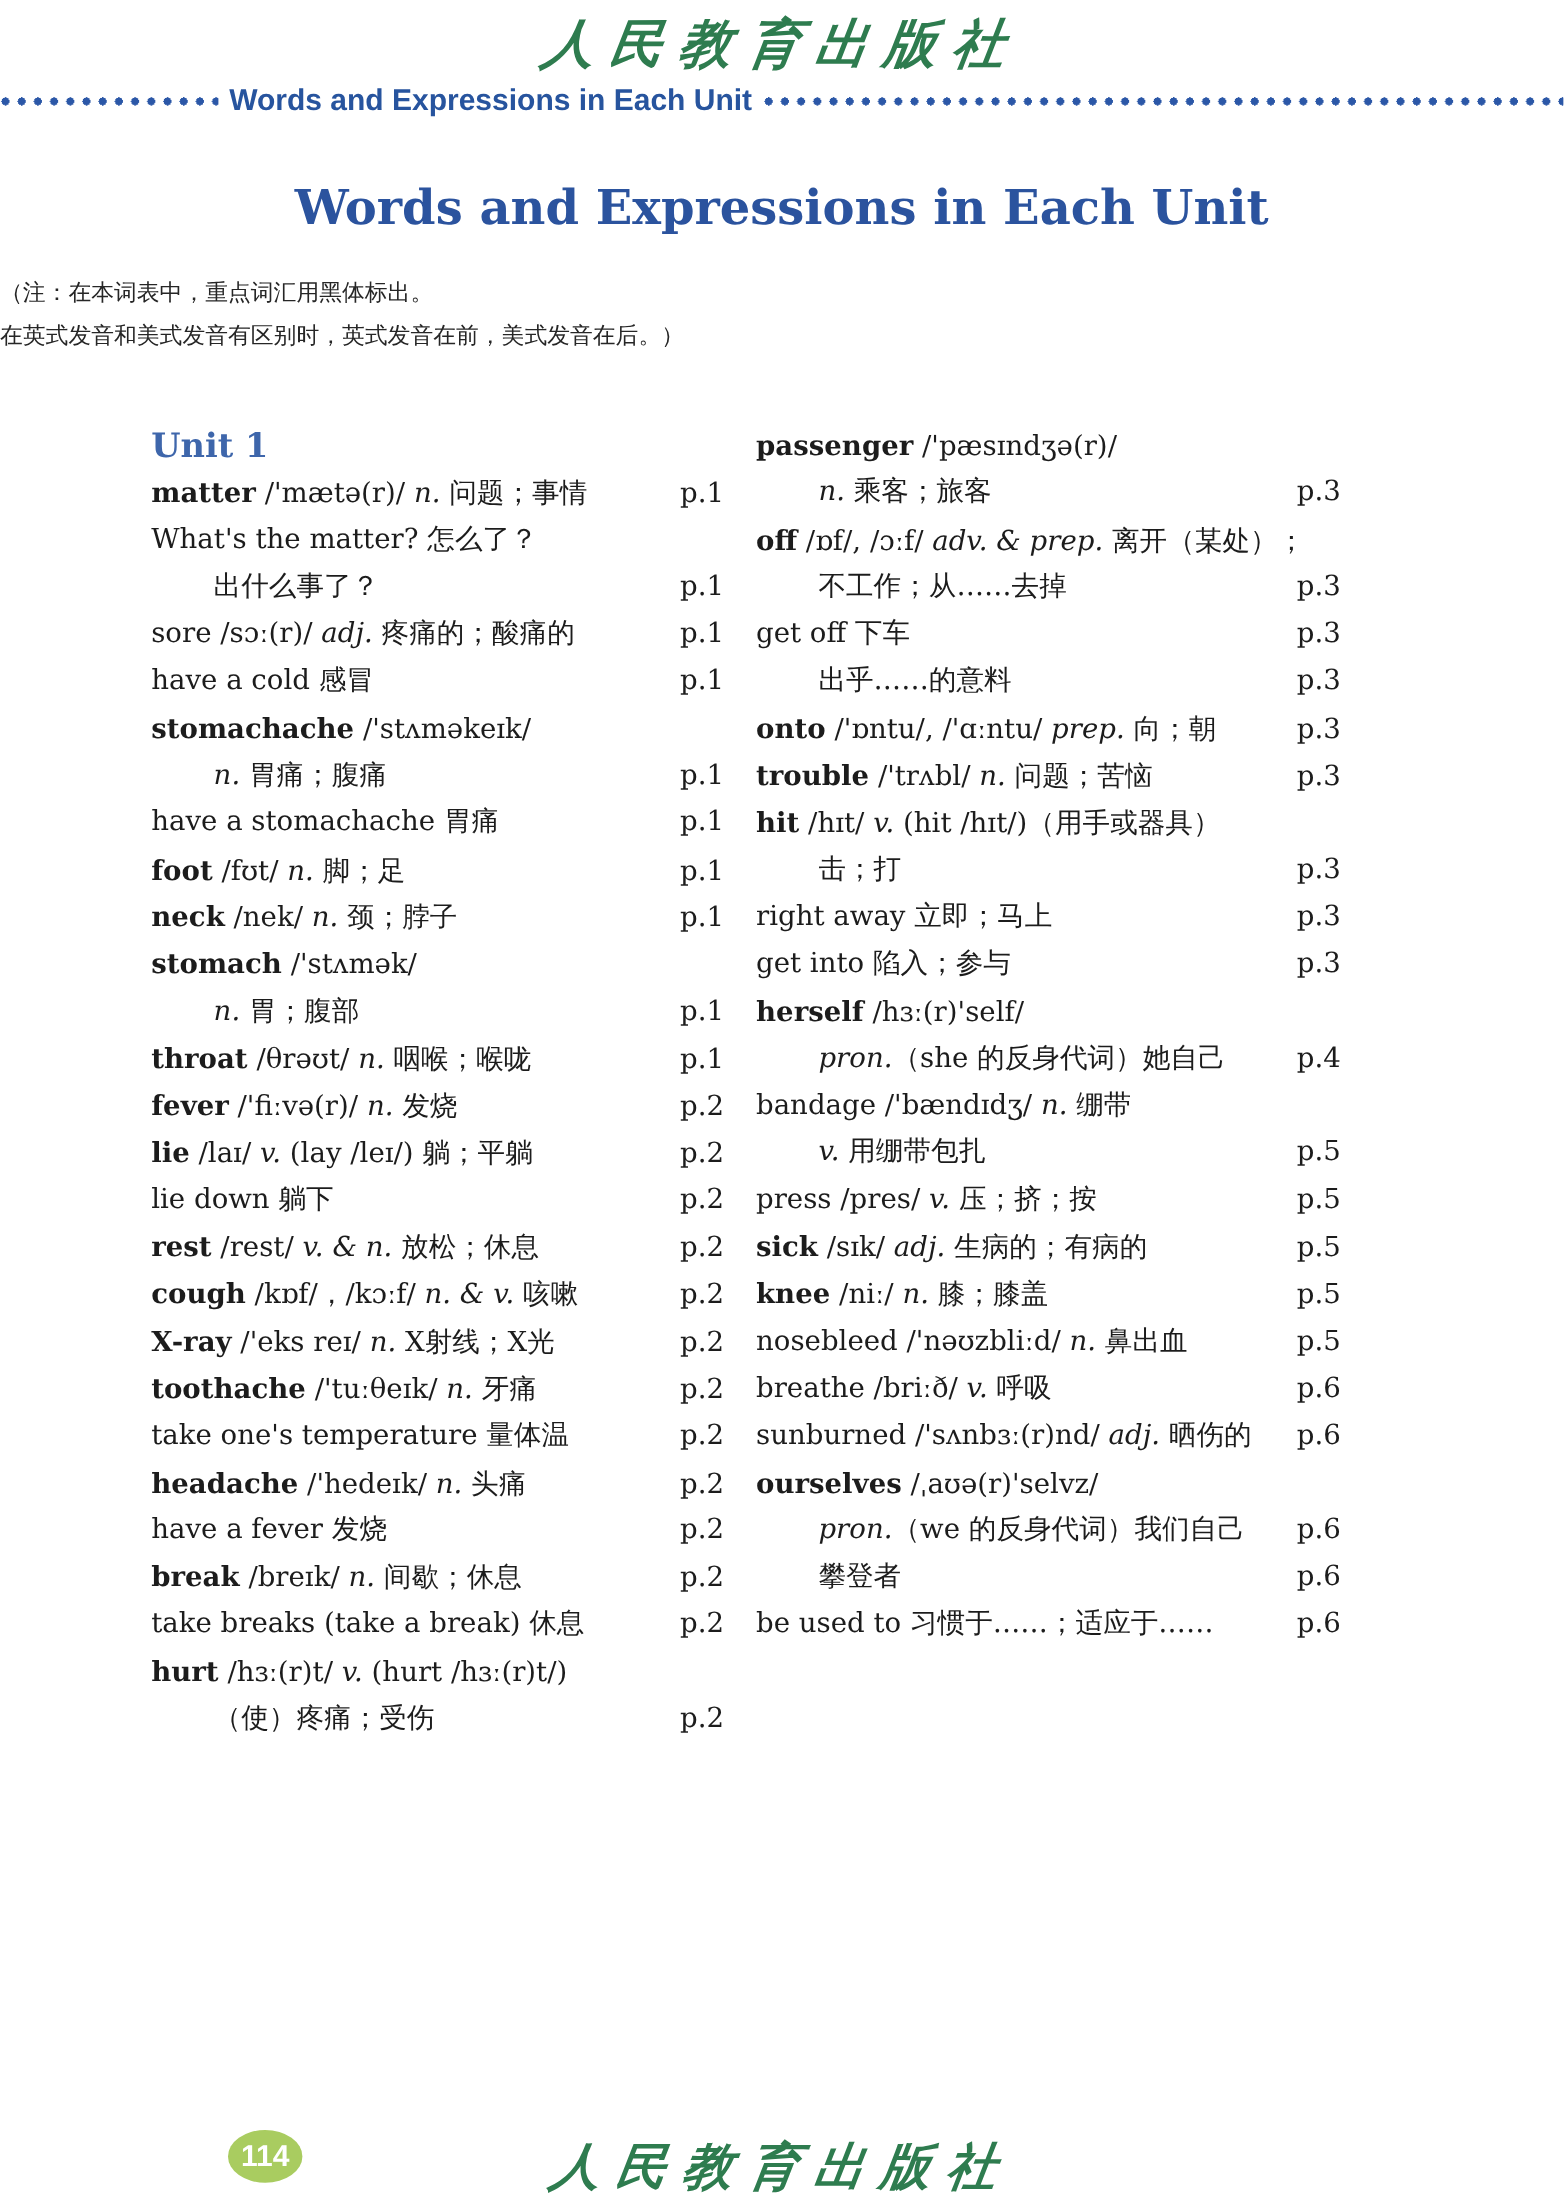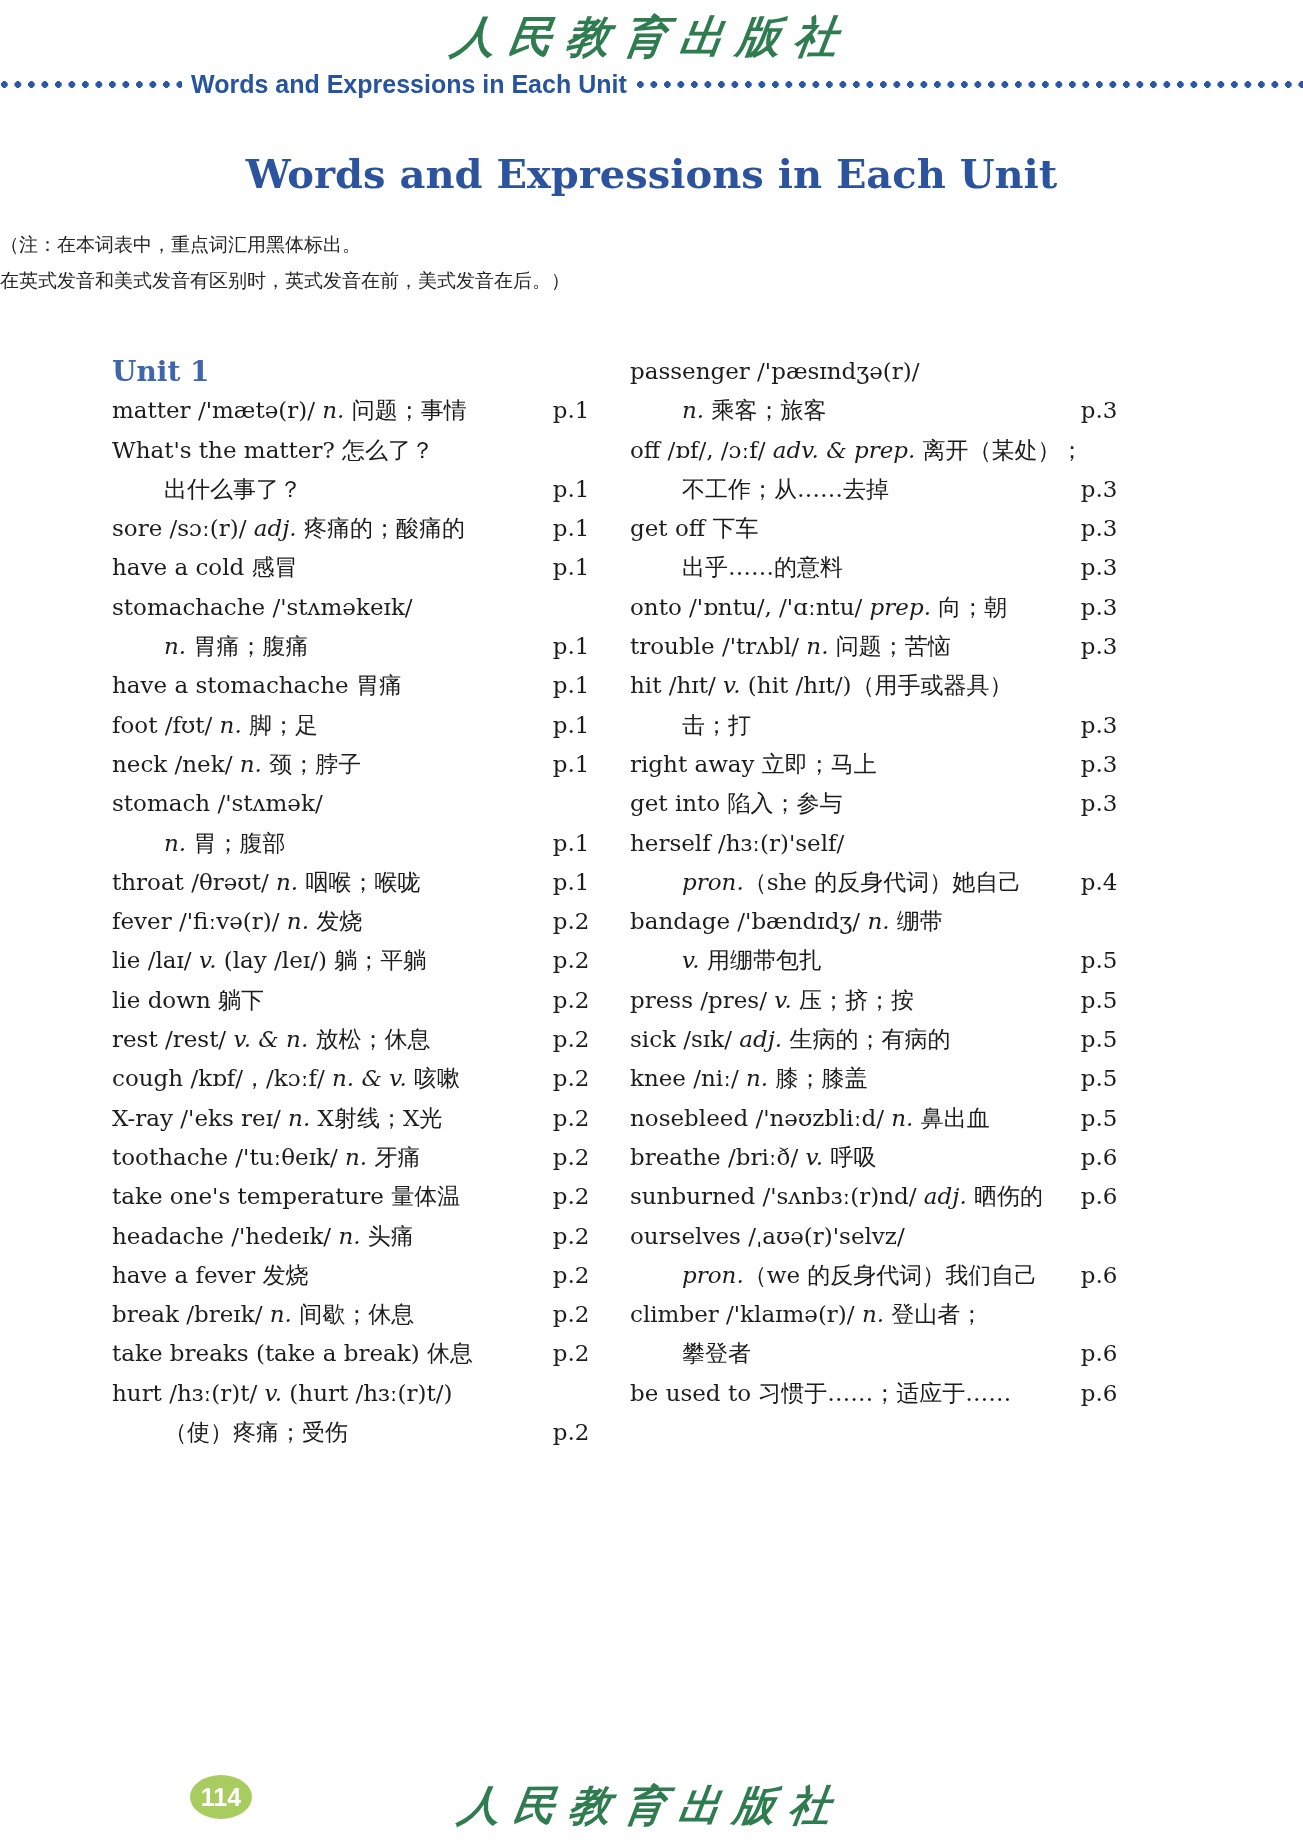--- a/index.html
+++ b/index.html
@@ -62,7 +62,7 @@
 
   
   .col { position:absolute; top:352px; }
-  .col.left  { left:112px; width:486px; }
+  .col.left  { left:126px; width:486px; }
   .col.right { left:630px; width:496px; }
 
   .unit-heading {

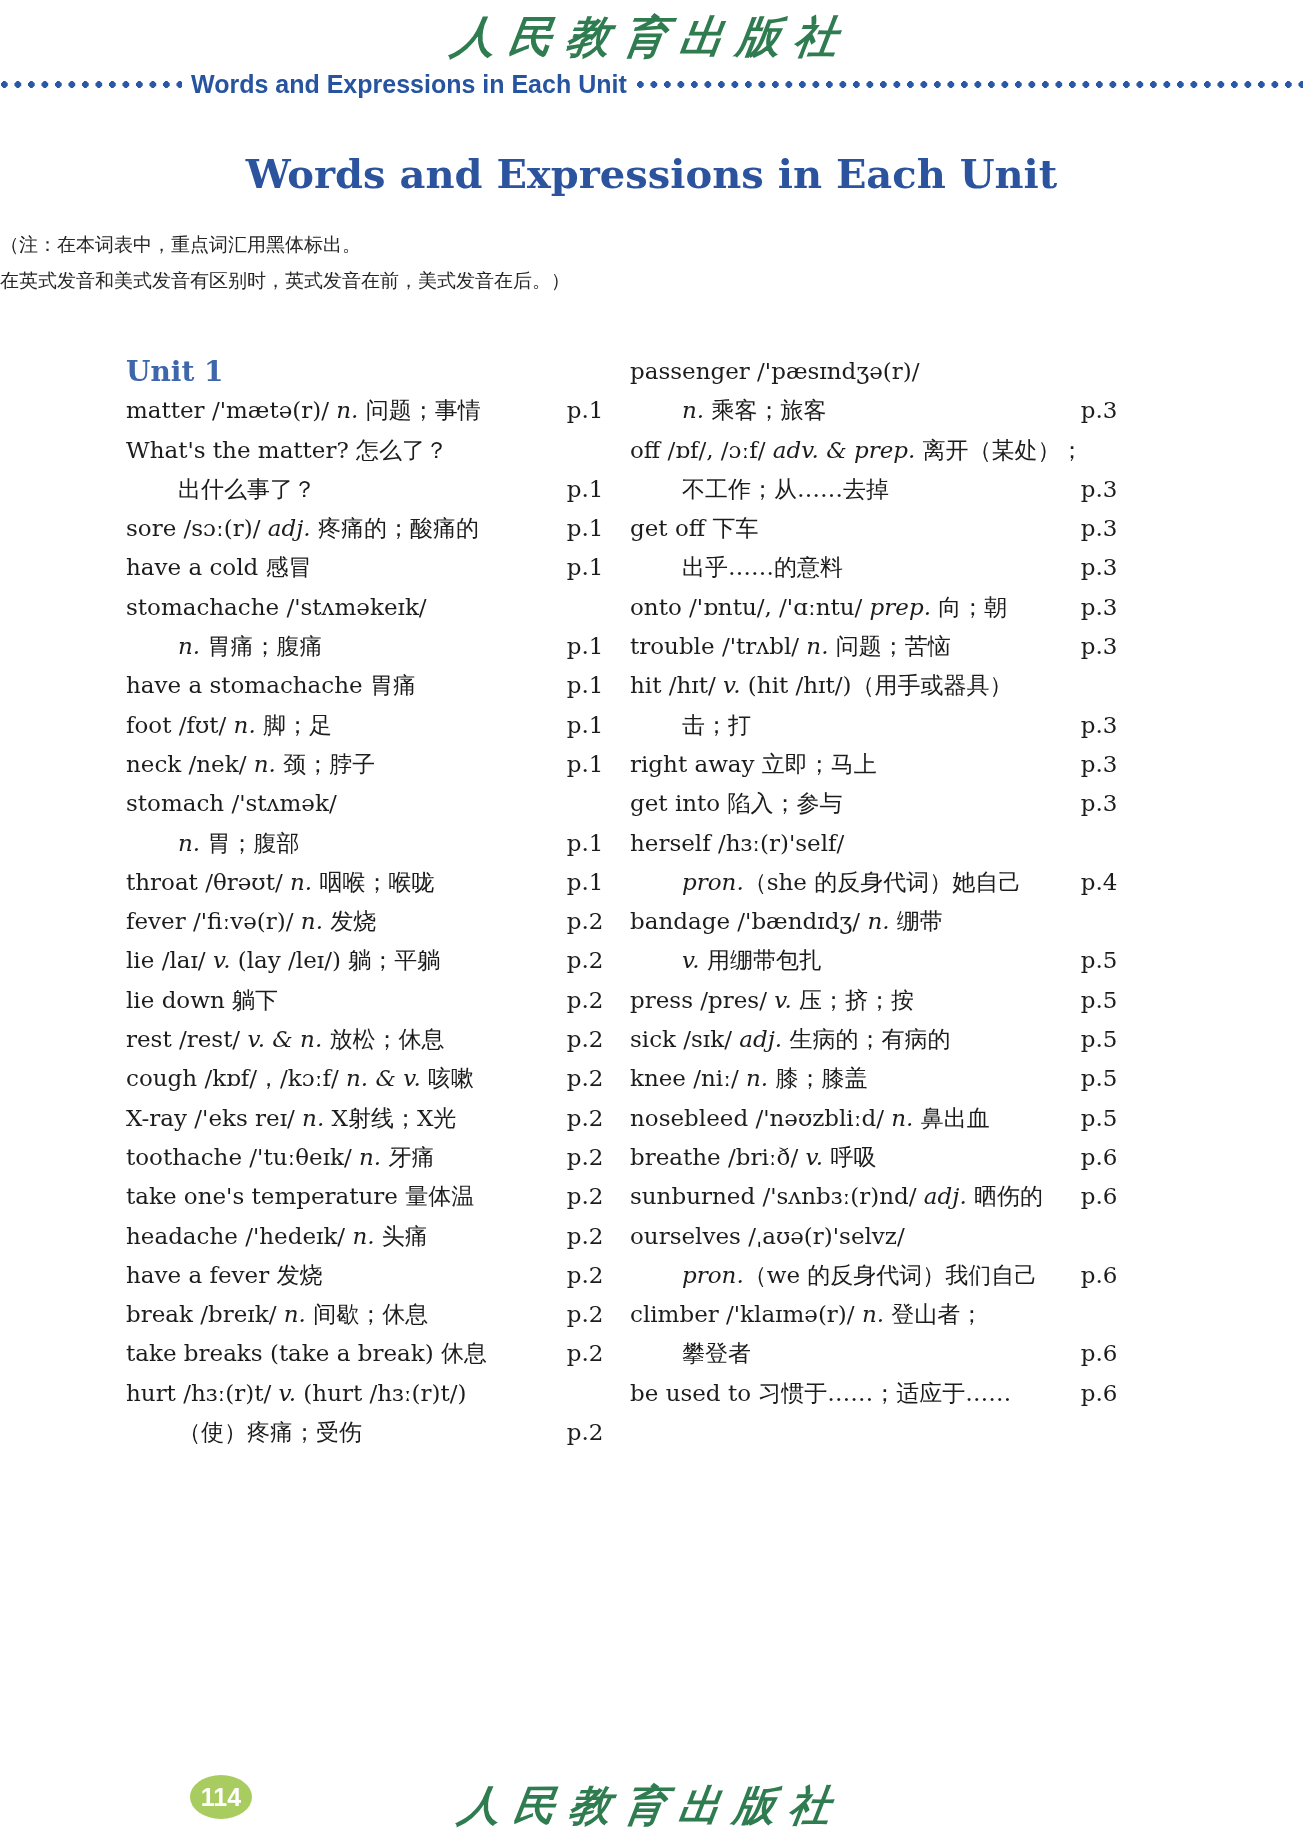--- a/index.html
+++ b/index.html
@@ -88,7 +88,7 @@
     font-size:23px;
     flex:none;
   }
-  .seg-b { font-weight:normal; }
+  .seg-b { font-weight:bold; }
   .seg-i { font-style:italic; }
   .seg-r { }
 

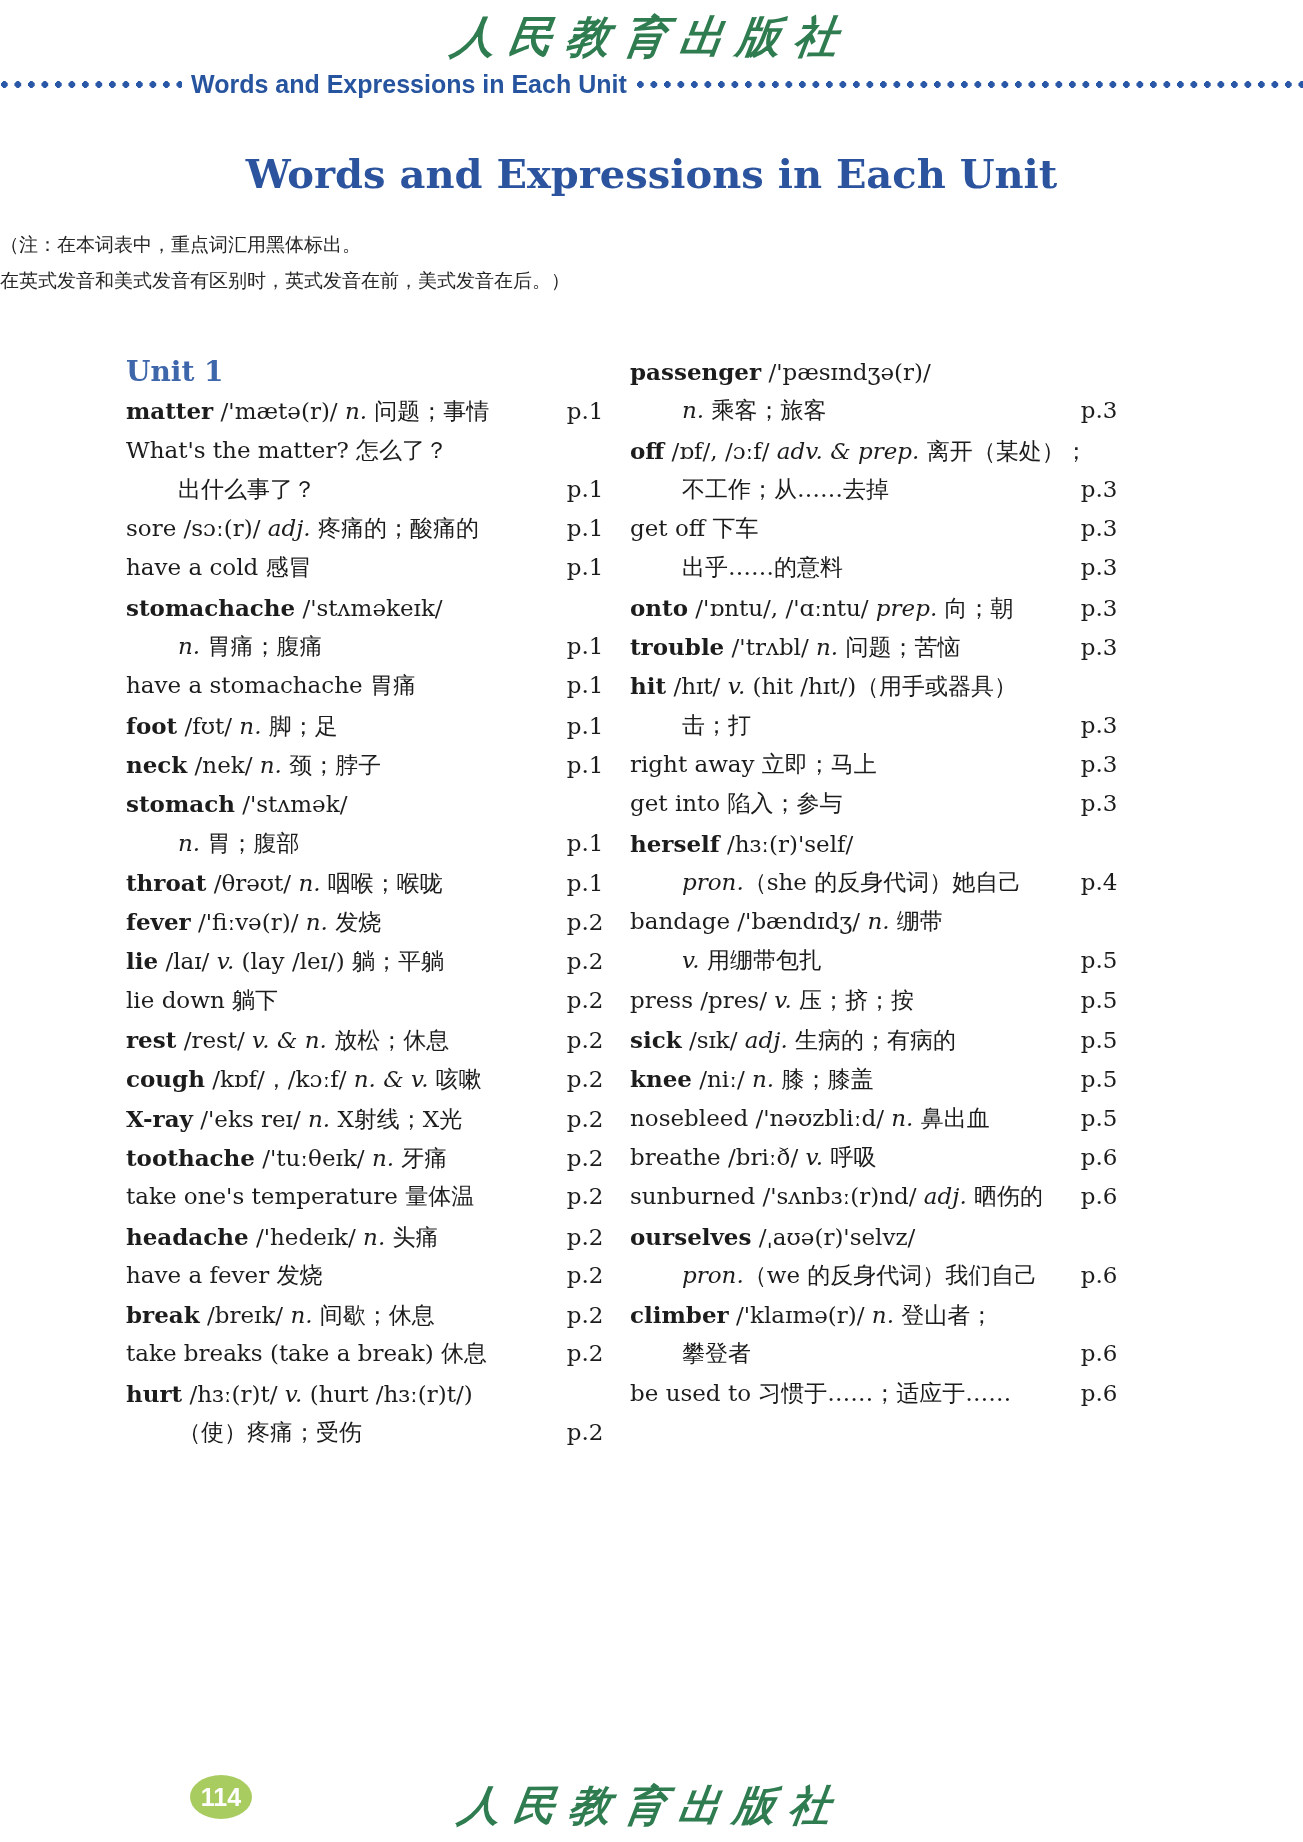--- a/index.html
+++ b/index.html
@@ -336,10 +336,6 @@
         <div class="entry-page">p.6</div>
       </div>
       <div class="entry">
-        <div class="entry-text"><span class="seg-b">climber</span><span class="seg-r"> /'klaɪmə(r)/ </span><span class="seg-i">n.</span><span class="seg-r"> 登山者；</span></div>
-        <div class="entry-page"></div>
-      </div>
-      <div class="entry">
         <div class="entry-text indent"><span class="seg-r">攀登者</span></div>
         <div class="entry-page">p.6</div>
       </div>

